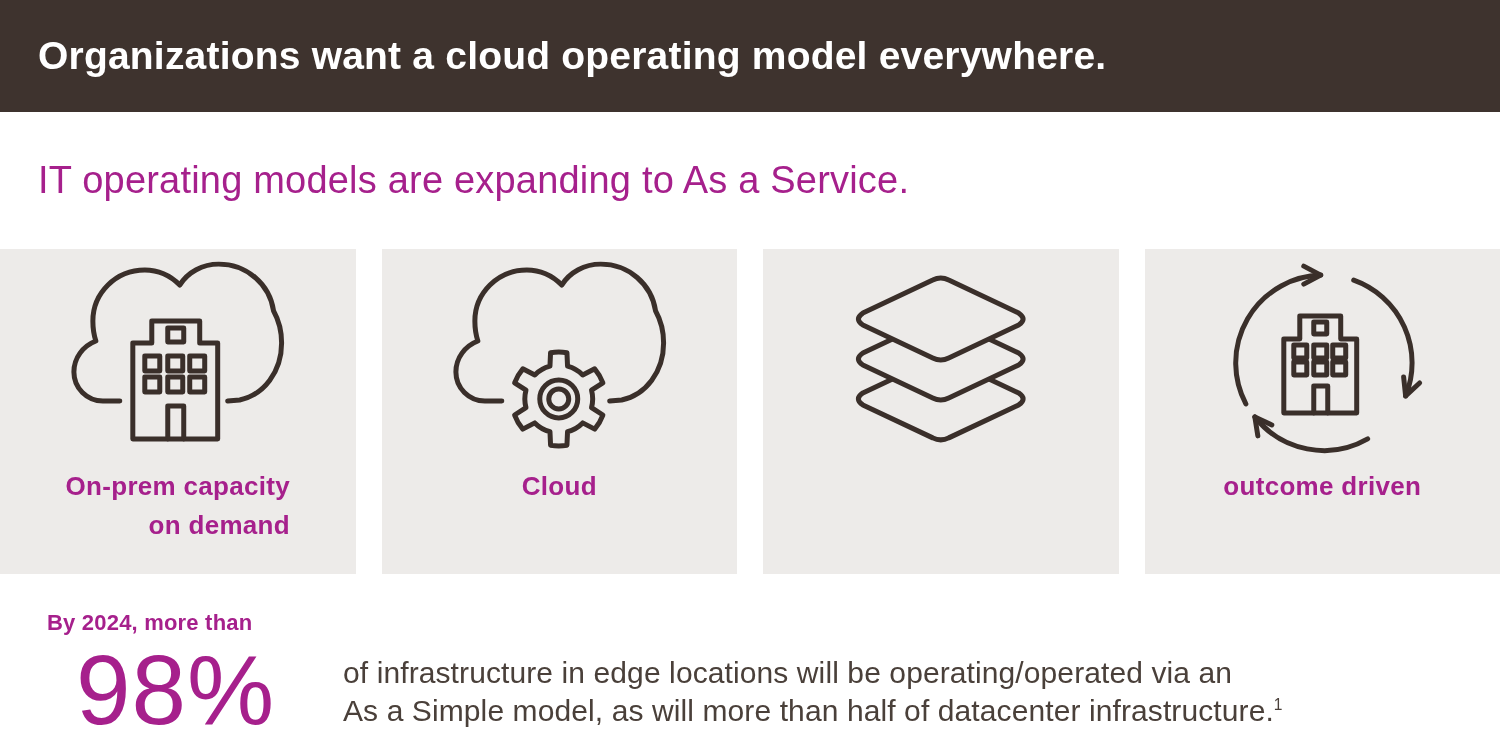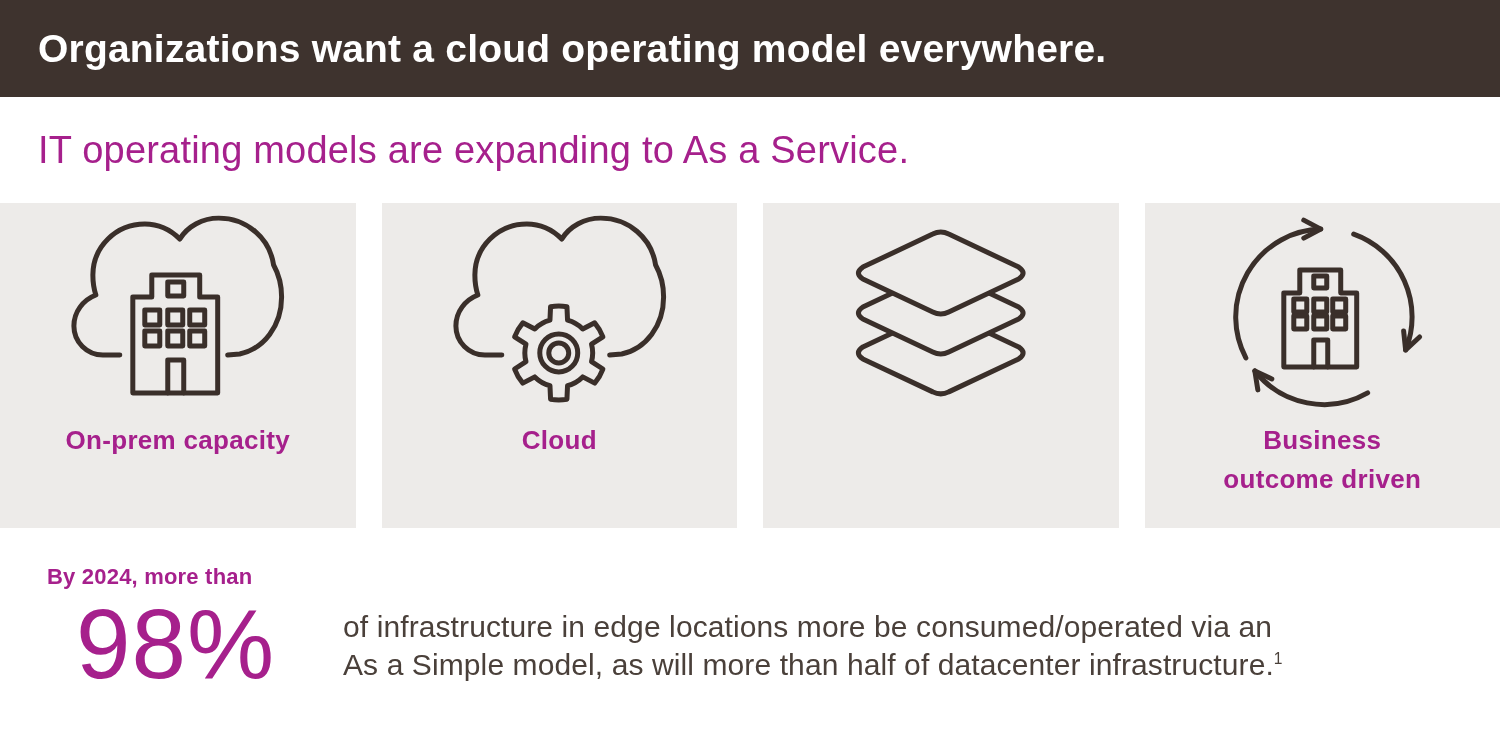--- a/index.html
+++ b/index.html
@@ -12,7 +12,7 @@
   *{margin:0;padding:0;box-sizing:border-box;}
   html,body{width:1500px;height:734px;overflow:hidden;background:#ffffff;
     font-family:"Liberation Sans","DejaVu Sans",sans-serif;}
-  .banner{height:97px;background:var(--banner);display:flex;align-items:center;padding:0 38px;text-align:right;}
+  .banner{height:112px;background:var(--banner);display:flex;align-items:center;padding:0 38px;text-align:right;}
   .banner-title{color:#ffffff;font-size:39px;font-weight:600;letter-spacing:0.2px;}
   .subtitle-row{height:106px;display:flex;align-items:center;padding:0 38px;}
   .subtitle{color:var(--accent);font-size:38px;font-weight:400;letter-spacing:0.2px;}

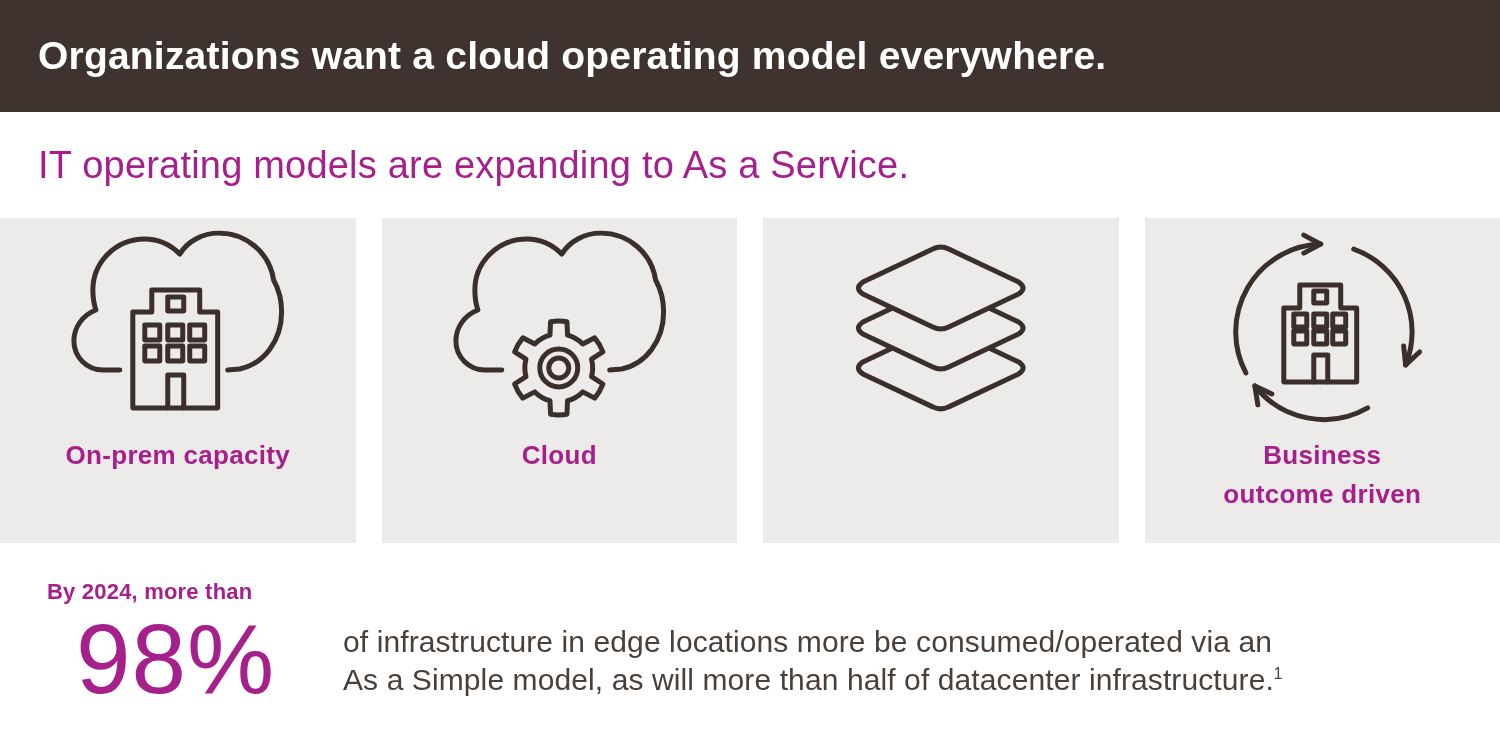--- a/index.html
+++ b/index.html
@@ -14,7 +14,7 @@
     font-family:"Liberation Sans","DejaVu Sans",sans-serif;}
   .banner{height:112px;background:var(--banner);display:flex;align-items:center;padding:0 38px;text-align:right;}
   .banner-title{color:#ffffff;font-size:39px;font-weight:600;letter-spacing:0.2px;}
-  .subtitle-row{height:106px;display:flex;align-items:center;padding:0 38px;}
+  .subtitle-row{height:137px;display:flex;align-items:center;padding:0 38px;}
   .subtitle{color:var(--accent);font-size:38px;font-weight:400;letter-spacing:0.2px;}
   .cards{display:grid;grid-template-columns:repeat(4,1fr);gap:26px;height:325px;}
   .card{background:var(--card);display:flex;flex-direction:column;align-items:center;}

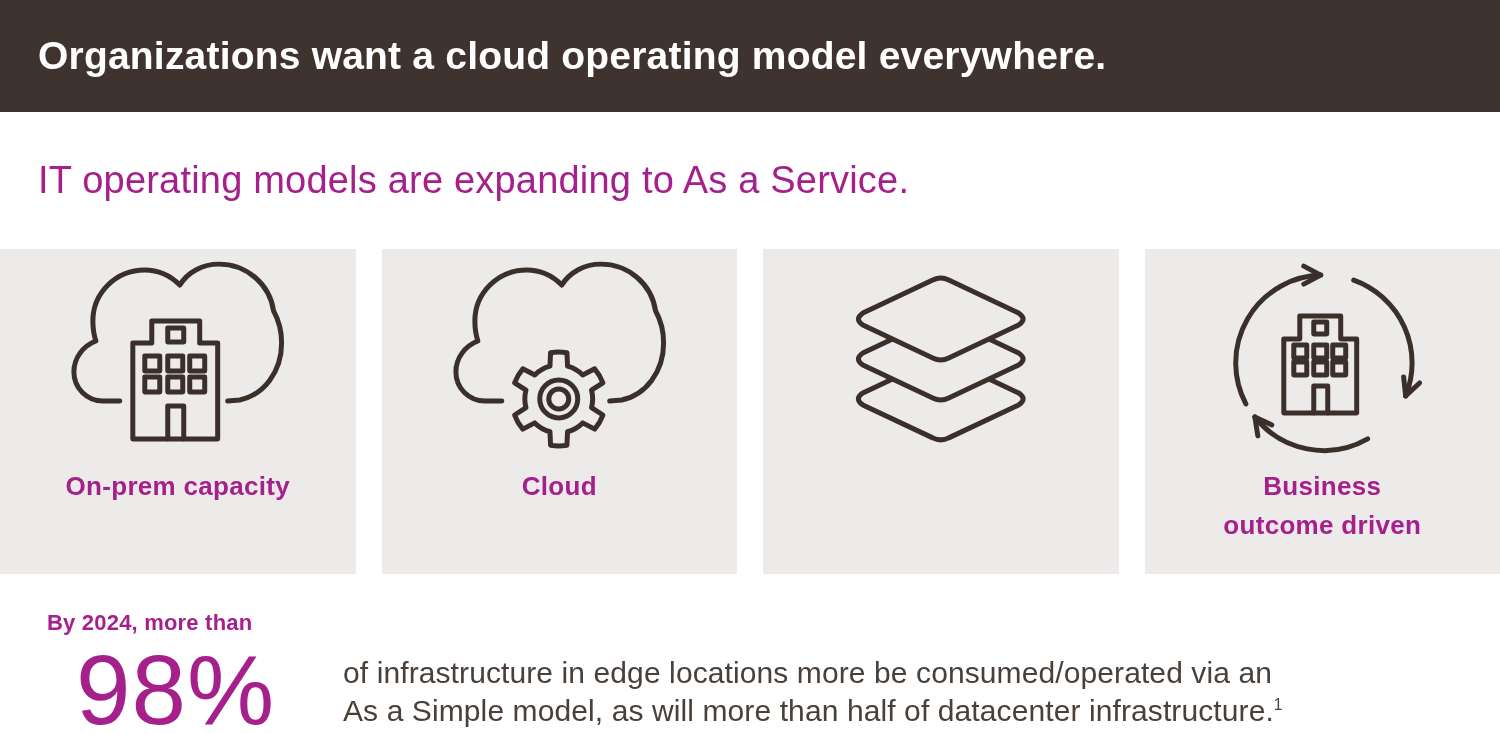--- a/index.html
+++ b/index.html
@@ -21,7 +21,7 @@
   .card svg{display:block;width:100%;height:210px;}
   .icon-stroke{fill:none;stroke:var(--ink);stroke-width:5;stroke-linecap:round;stroke-linejoin:round;}
   .icon-stroke-fill{fill:var(--card);stroke:var(--ink);stroke-width:5;stroke-linecap:round;stroke-linejoin:round;}
-  .card-label{margin-top:8px;text-align:center;color:var(--accent);
+  .card-label{margin-top:8px;text-align:right;color:var(--accent);
     font-size:26px;font-weight:700;line-height:39px;letter-spacing:0.3px;}
   .card-label span{display:block;}
   .stat{position:relative;height:159px;}

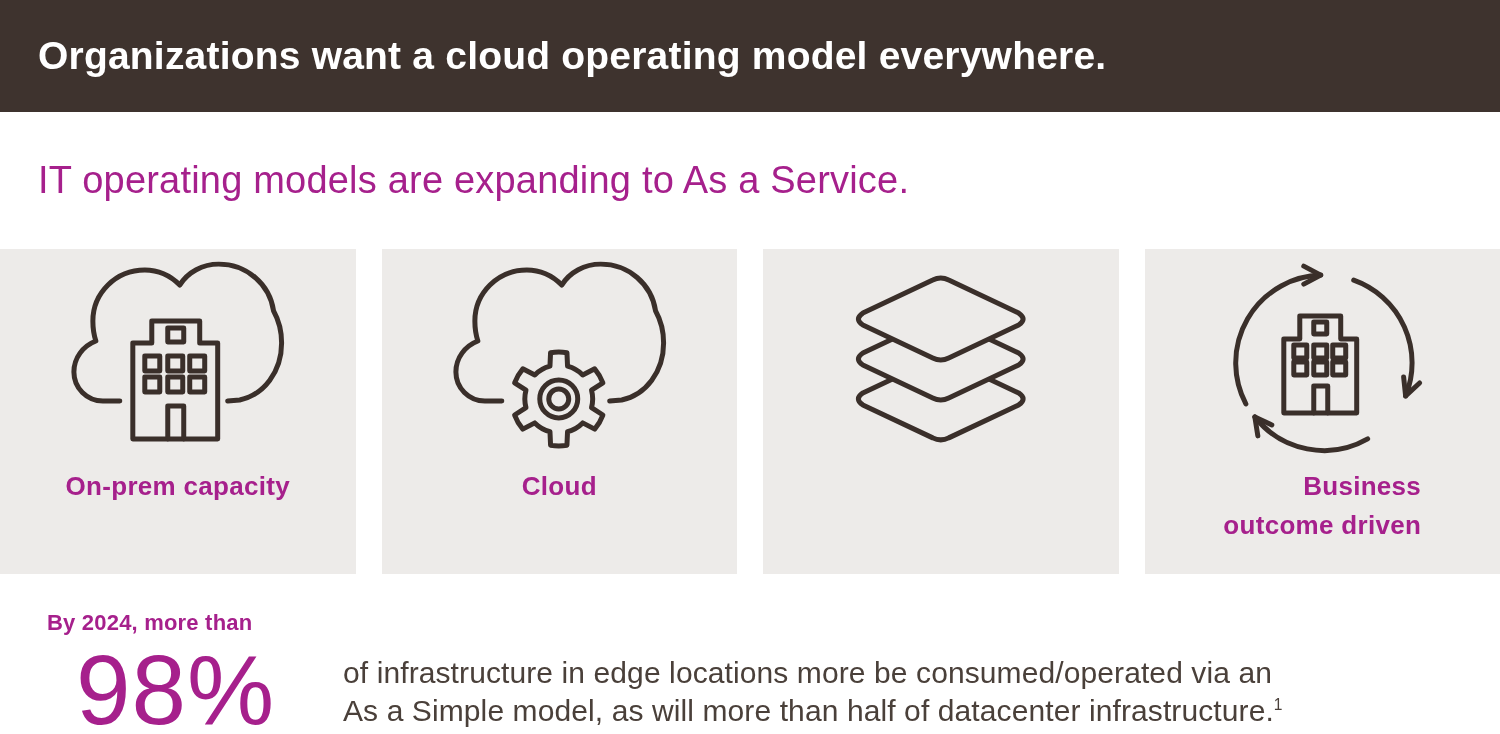--- a/index.html
+++ b/index.html
@@ -111,7 +111,6 @@
       <rect class="icon-stroke" x="188" y="113" width="13" height="13"></rect>
     </svg>
     <div class="card-label">
-      <span>Business</span>
       <span>outcome driven</span>
     </div>
   </div>

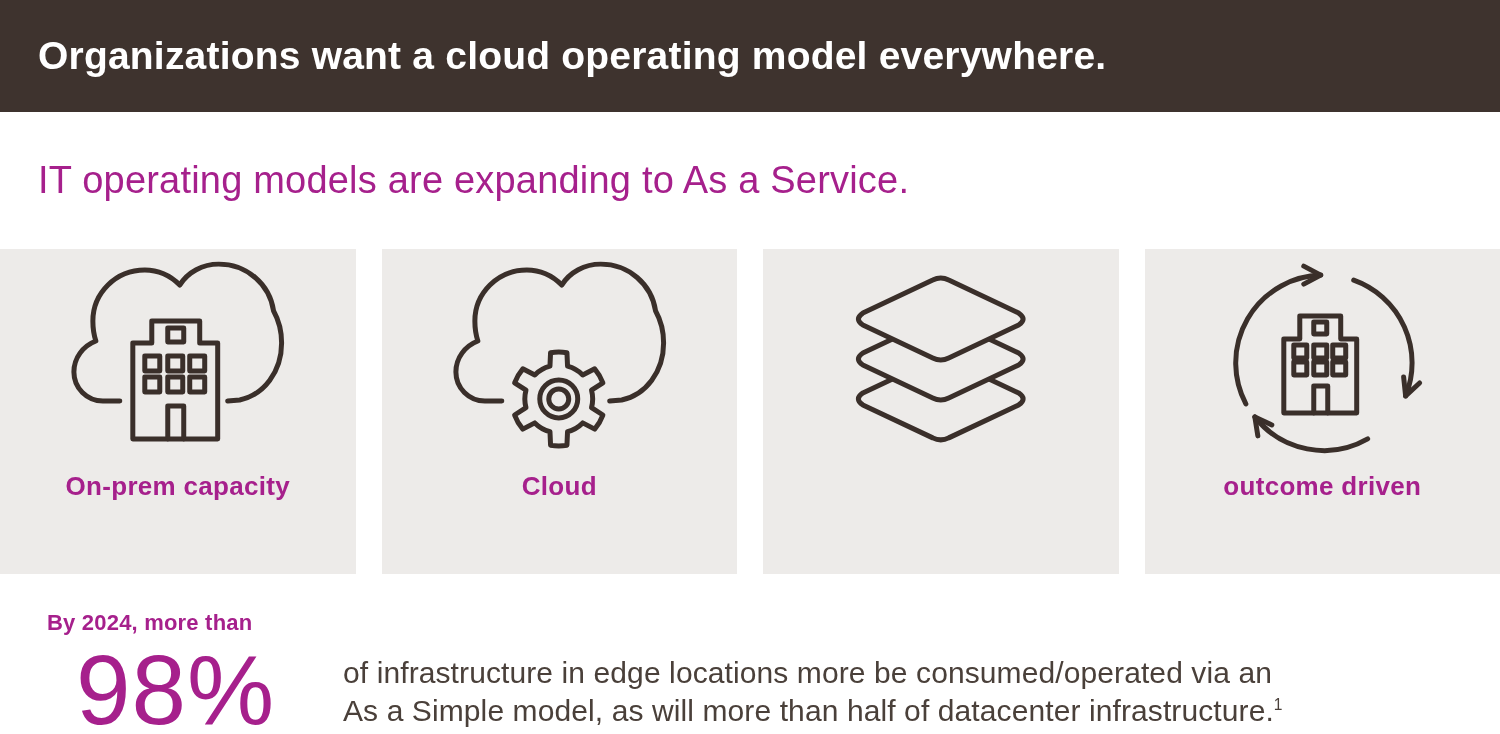--- a/index.html
+++ b/index.html
@@ -61,6 +61,7 @@
     </svg>
     <div class="card-label">
       <span>On-prem capacity</span>
+      <span>on demand</span>
     </div>
   </div>
 

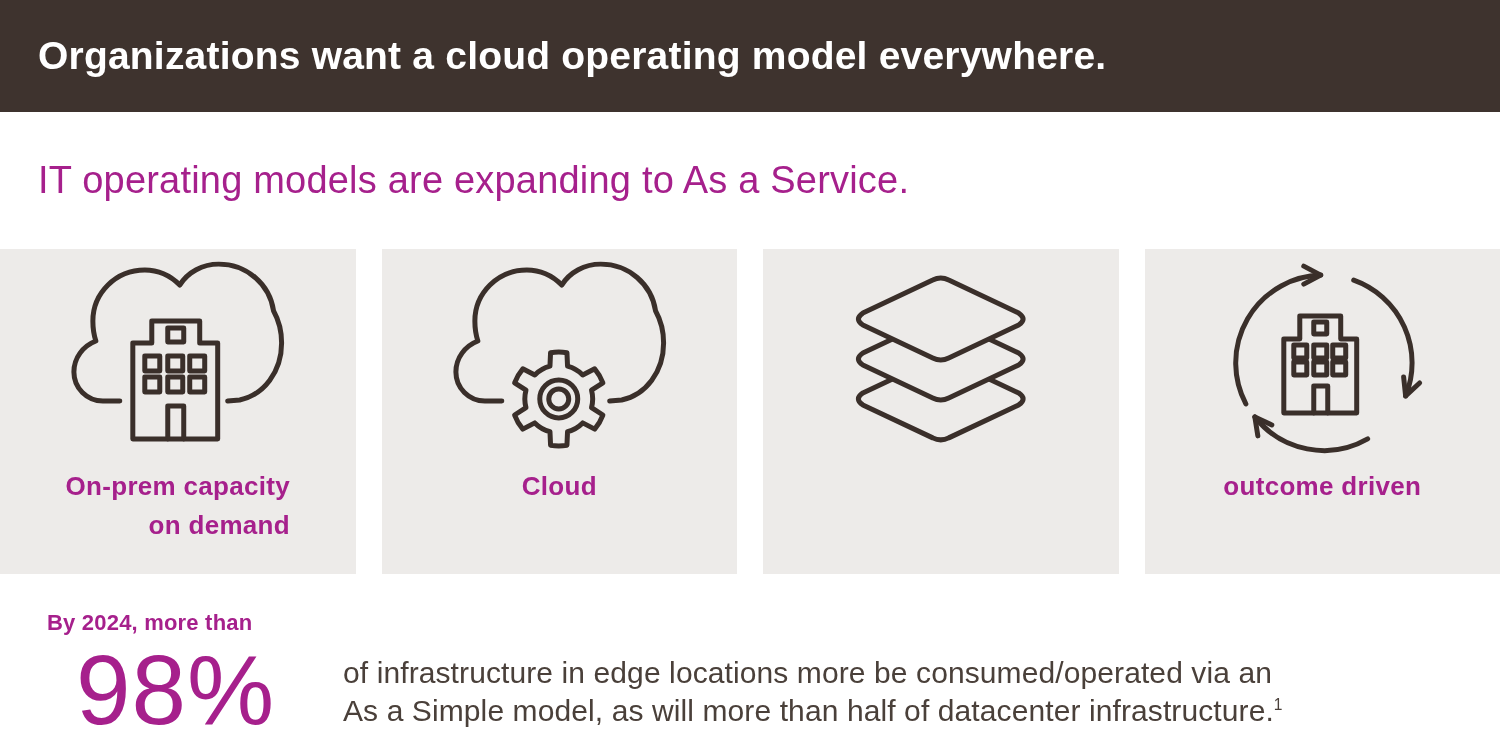--- a/index.html
+++ b/index.html
@@ -122,7 +122,7 @@
   <div class="stat-lead">By 2024, more than</div>
   <div class="stat-value">98%</div>
   <div class="stat-desc">
-    <span>of infrastructure in edge locations more be consumed/operated via an</span><br>
+    <span>of infrastructure in edge locations will be operating/operated via an</span><br>
     <span>As a Simple model, as will more than half of datacenter infrastructure.</span><sup>1</sup>
   </div>
 </div>

